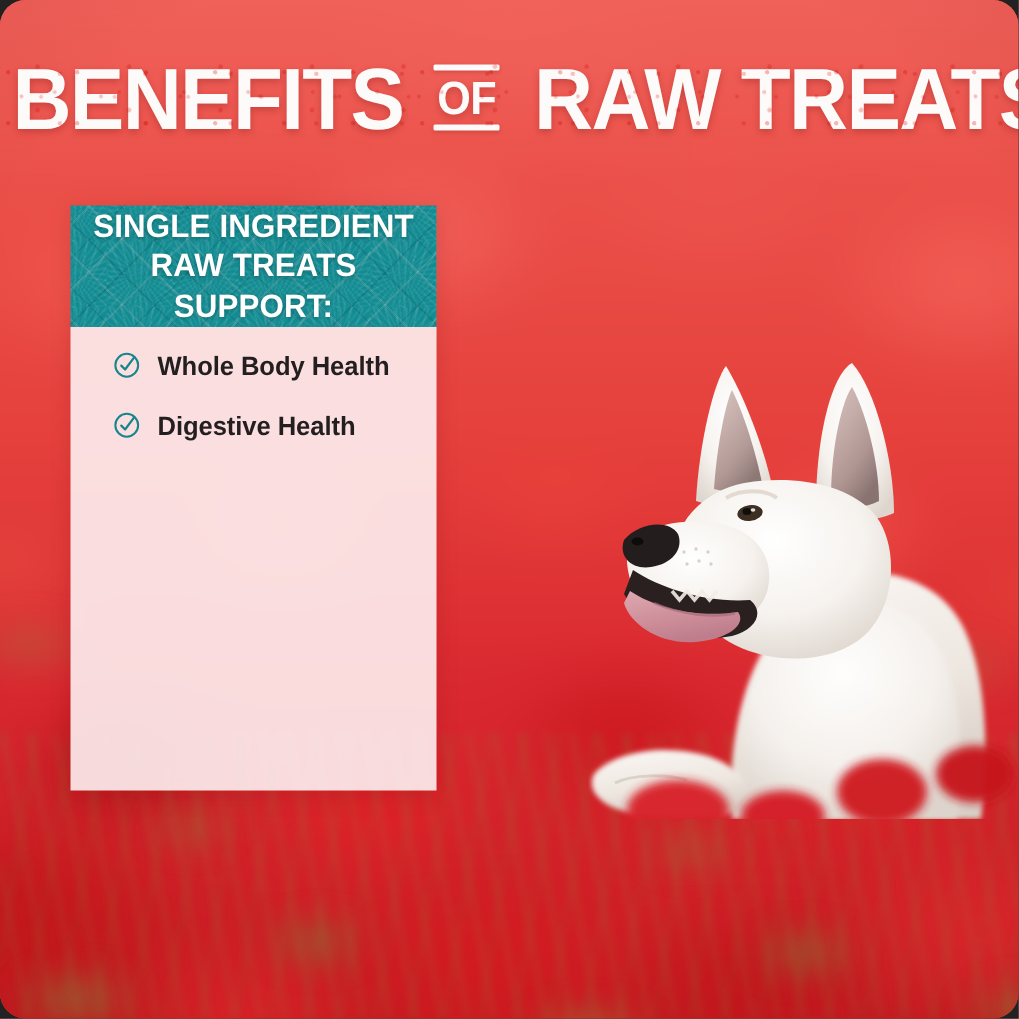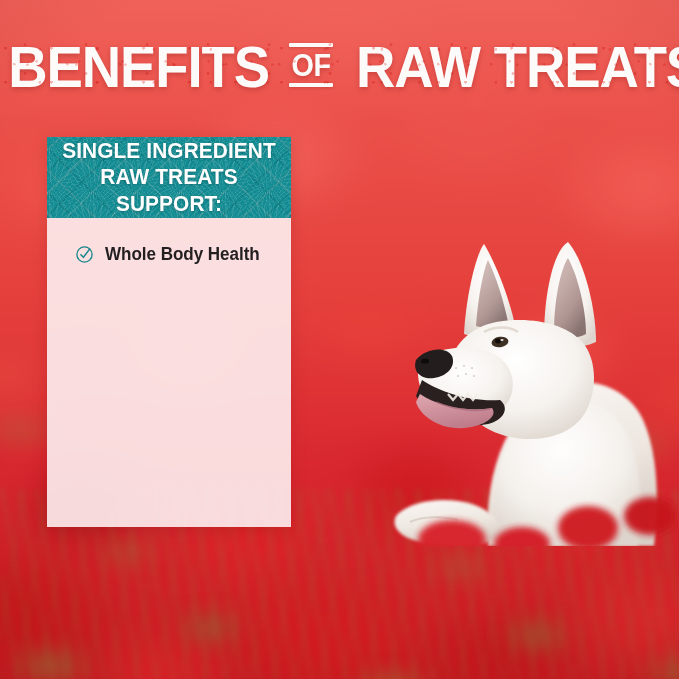--- a/index.html
+++ b/index.html
@@ -9,6 +9,7 @@
     overflow:hidden;
     font-family:"Liberation Sans", sans-serif;
     background:#e8443c;
+    border-radius:17px;
   }
 
   

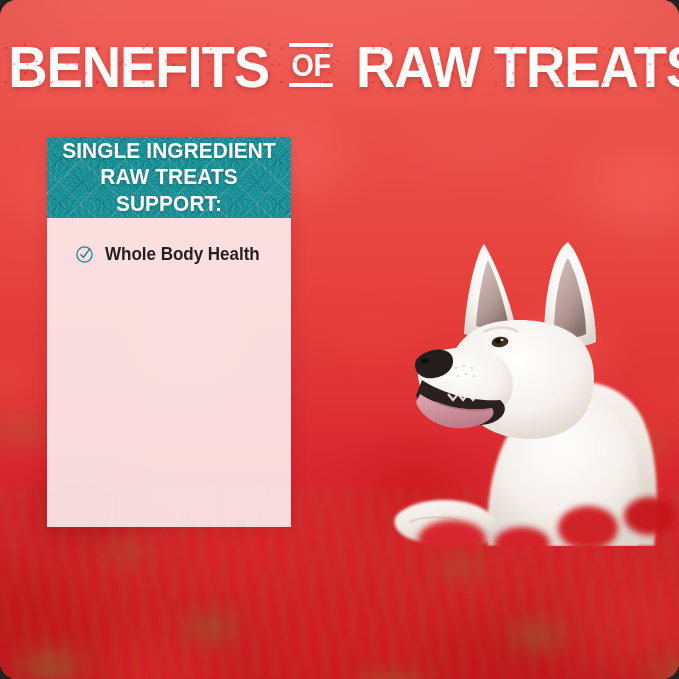--- a/index.html
+++ b/index.html
@@ -184,7 +184,7 @@
     box-sizing:border-box;
   }
   .benefit{
-    display:flex;align-items:center;
+    display:flex;align-items:flex-start;
     height:40px;
     padding-left:28px;
   }

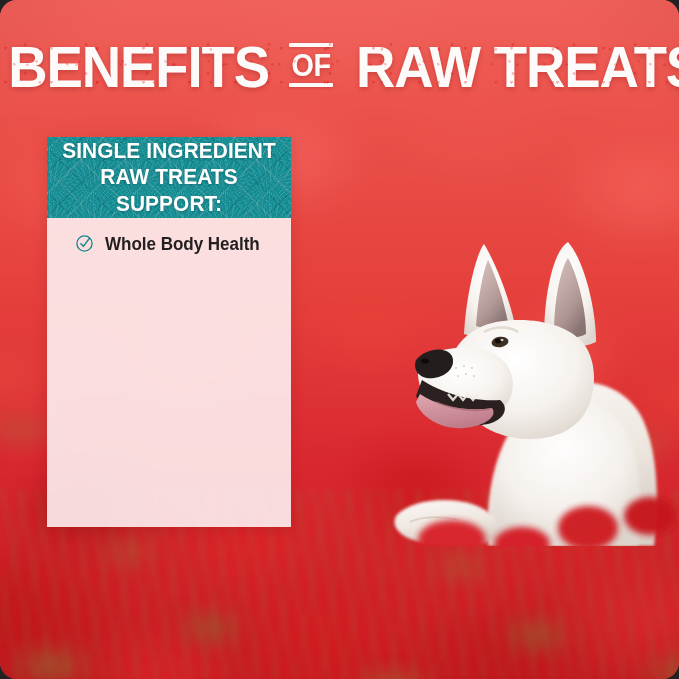--- a/index.html
+++ b/index.html
@@ -324,6 +324,15 @@
 
 
 
+      <div class="benefit">
+        <span class="check">
+          <svg viewBox="0 0 24 24">
+              <circle cx="12" cy="12" r="9.6" fill="none" stroke="#17868c" stroke-width="1.7"></circle>
+              <path d="M7.4 12.3 L10.6 15.6 L18.4 5.2" fill="none" stroke="#17868c" stroke-width="1.9" stroke-linecap="round" stroke-linejoin="round"></path>
+            </svg>
+        </span>
+        <span class="label">Digestive Health</span>
+      </div>
 
 
 

